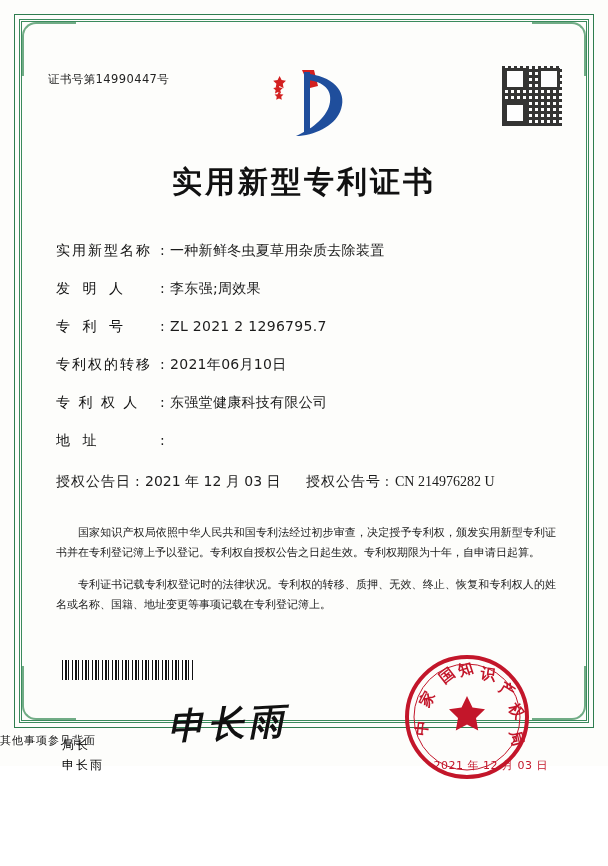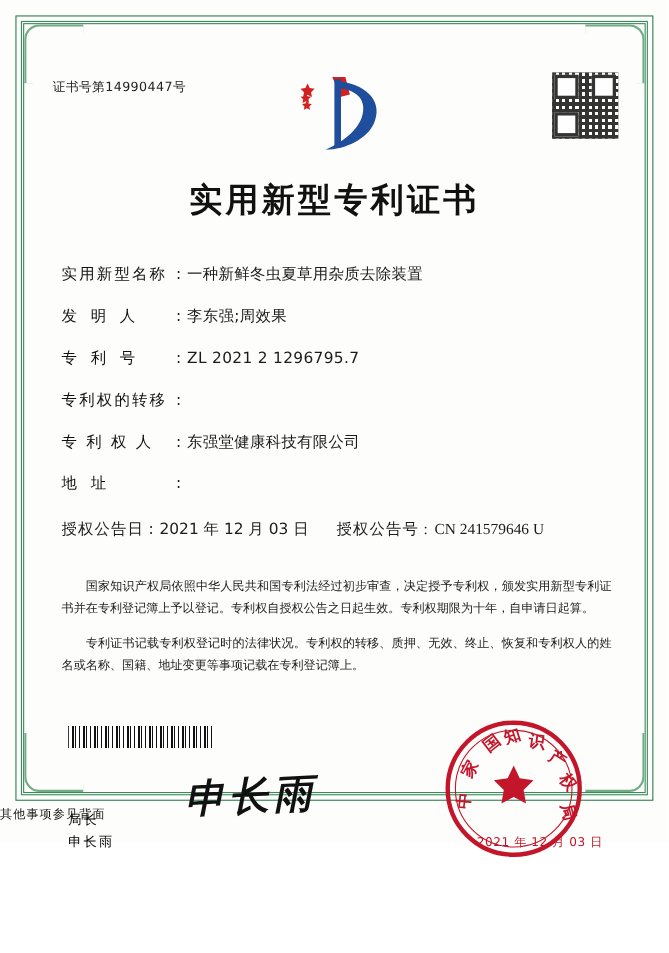--- a/index.html
+++ b/index.html
@@ -298,6 +298,7 @@
     <div class="field-row">
       <span class="field-label tight">专利权的转移</span>
       <span class="field-colon">:</span>
+      <span class="field-value">2021年06月10日</span>
     </div>
 
     <div class="field-row">

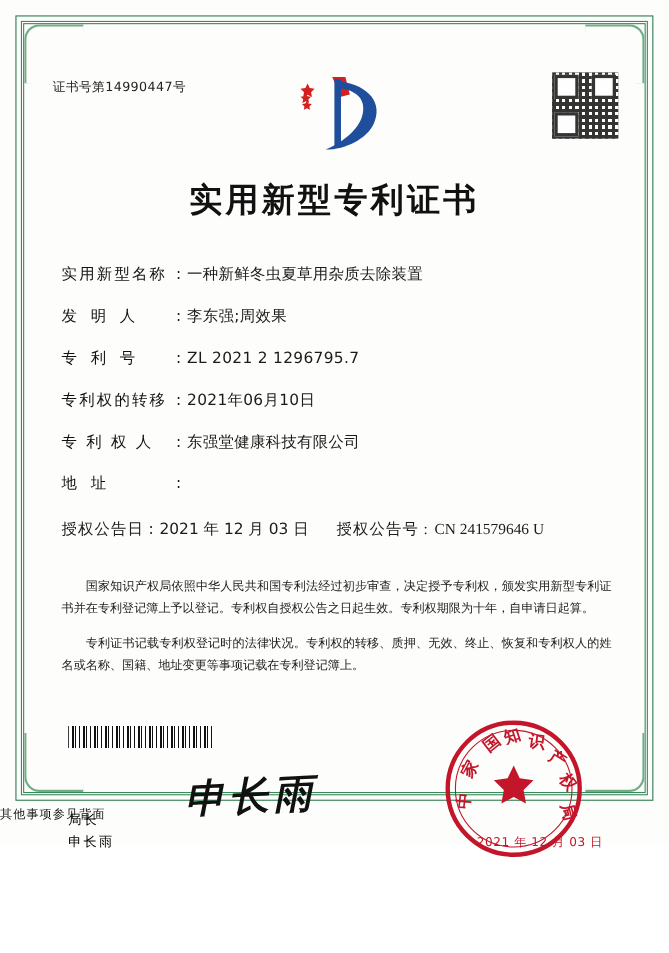--- a/index.html
+++ b/index.html
@@ -321,7 +321,7 @@
       <span class="dual-right">
         <span class="dual-label">授权公告号</span>
         <span class="field-colon">:</span>
-        <span>CN 241579646 U</span>
+        <span>CN 214976282 U</span>
       </span>
     </div>
 

